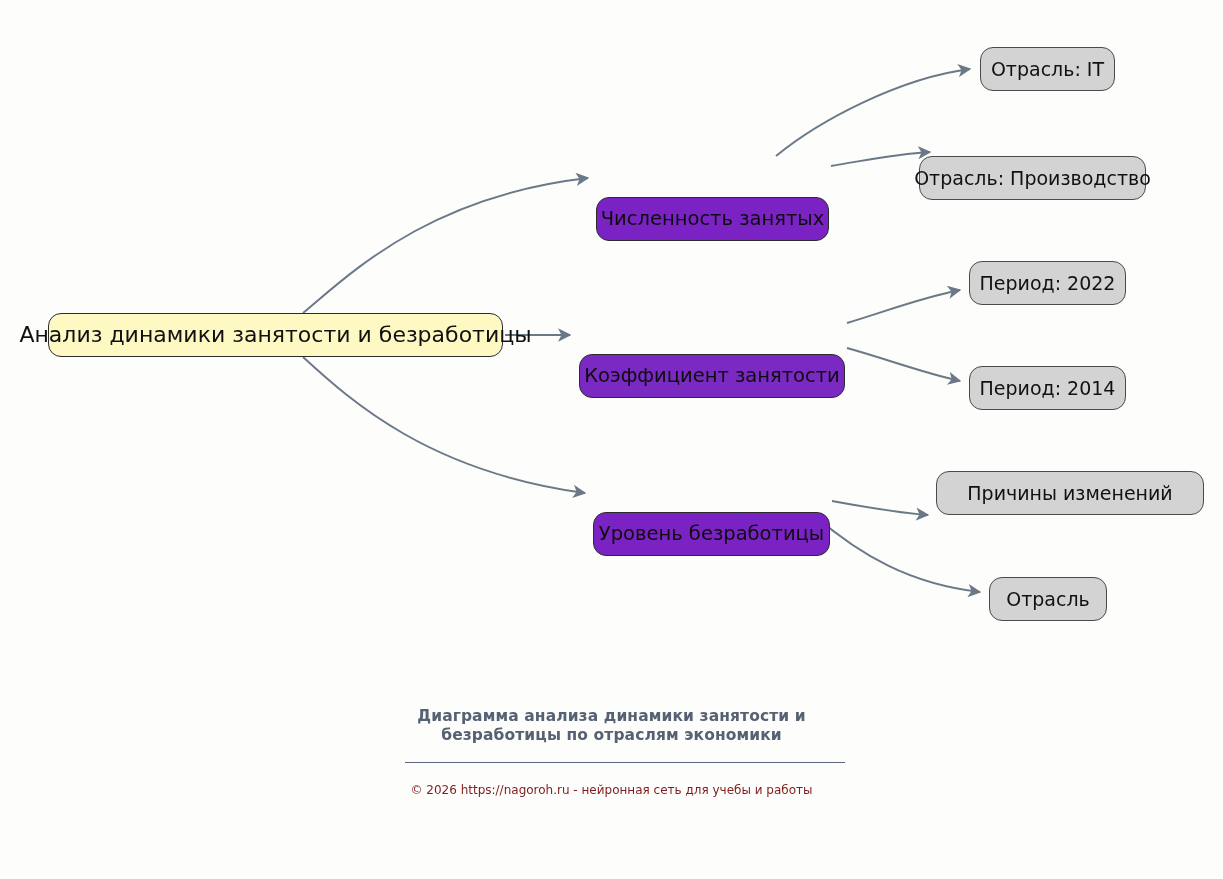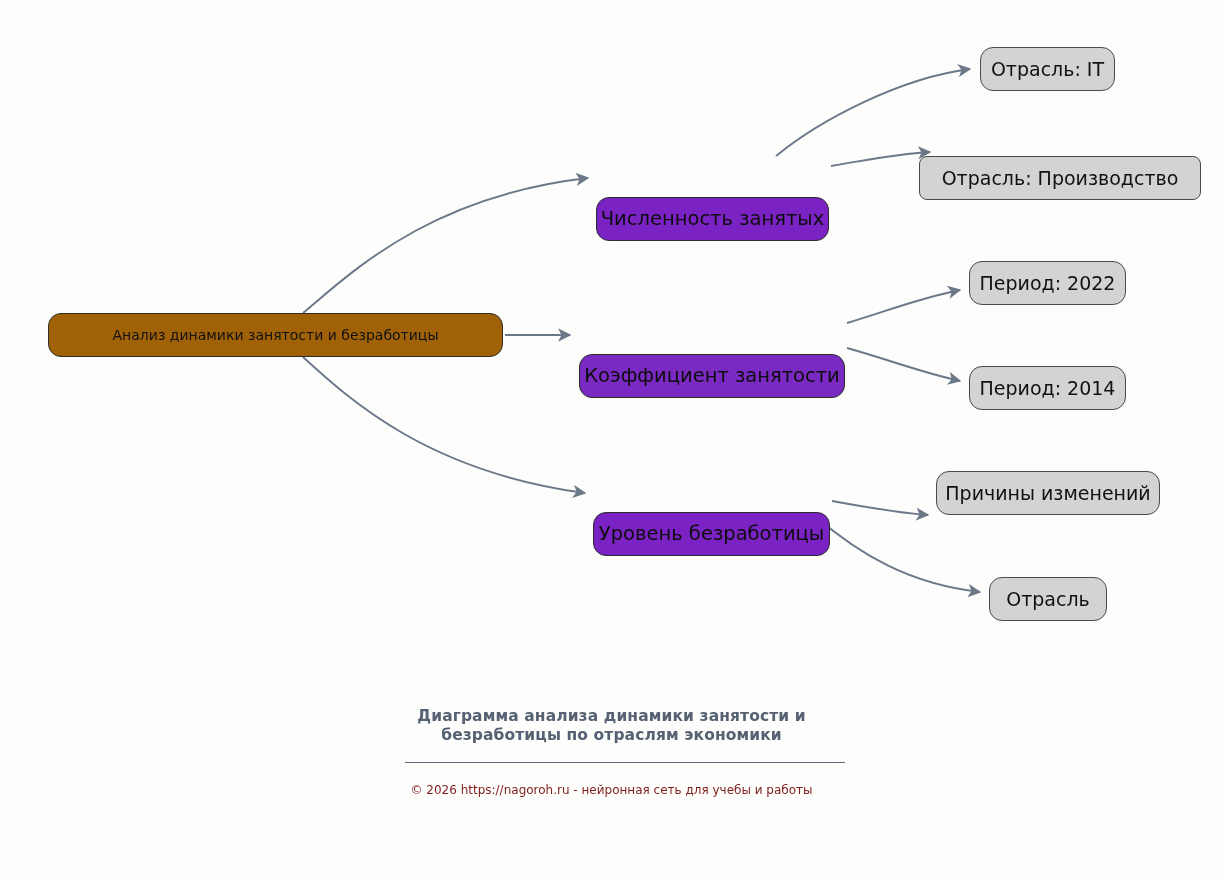--- a/index.html
+++ b/index.html
@@ -148,7 +148,7 @@
     <span class="node-label">Отрасль: IT</span>
   </div>
 
-  <div class="node leaf" style="left:919px; top:156px; width:282px; height:44px;border-radius:8px;">
+  <div class="node leaf" style="left:919px; top:156px; width:227px; height:44px;">
     <span class="node-label">Отрасль: Производство</span>
   </div>
 

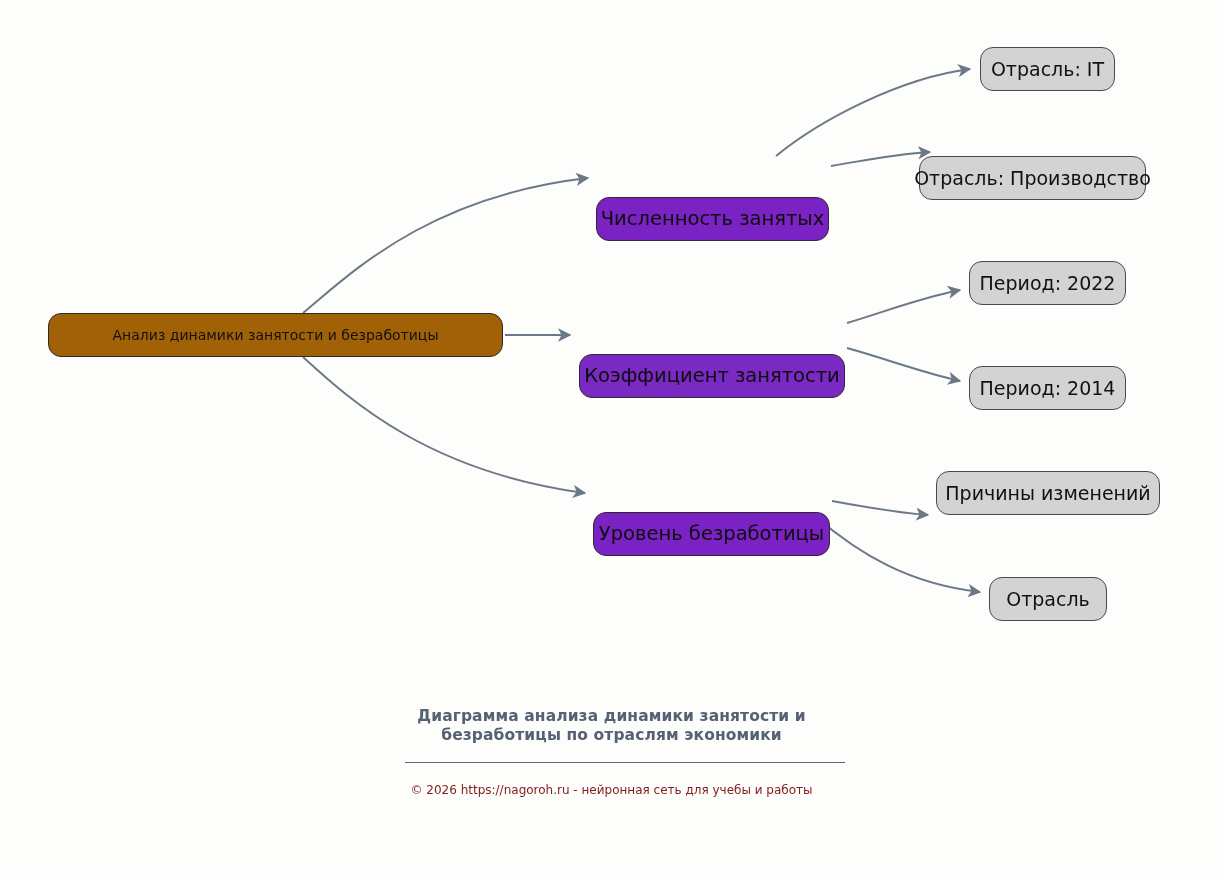--- a/index.html
+++ b/index.html
@@ -45,10 +45,10 @@
   }
 
   .node.root {
-    background: #a16207;
+    background: #fef9c3;
     border: 1.6px solid #2b2b2b;
     color: #111111;
-    font-size: 14px;
+    font-size: 22px;
   }
 
   .node.branch {

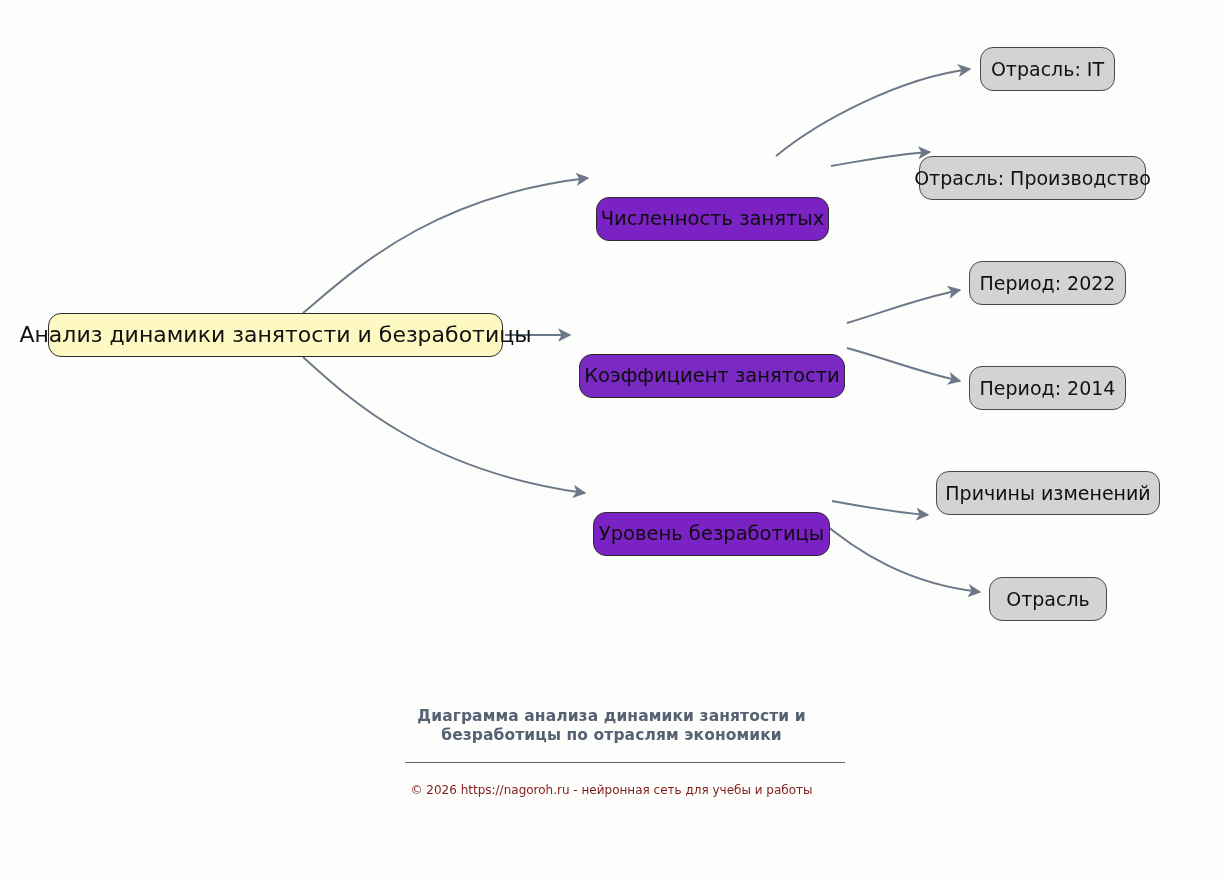--- a/index.html
+++ b/index.html
@@ -168,7 +168,7 @@
     <span class="node-label">Уровень безработицы</span>
   </div>
 
-  <div class="node leaf" style="left:936px; top:471px; width:224px; height:44px;">
+  <div class="node leaf" style="left:936px; top:471px; width:268px; height:44px;">
     <span class="node-label">Причины изменений</span>
   </div>
 

